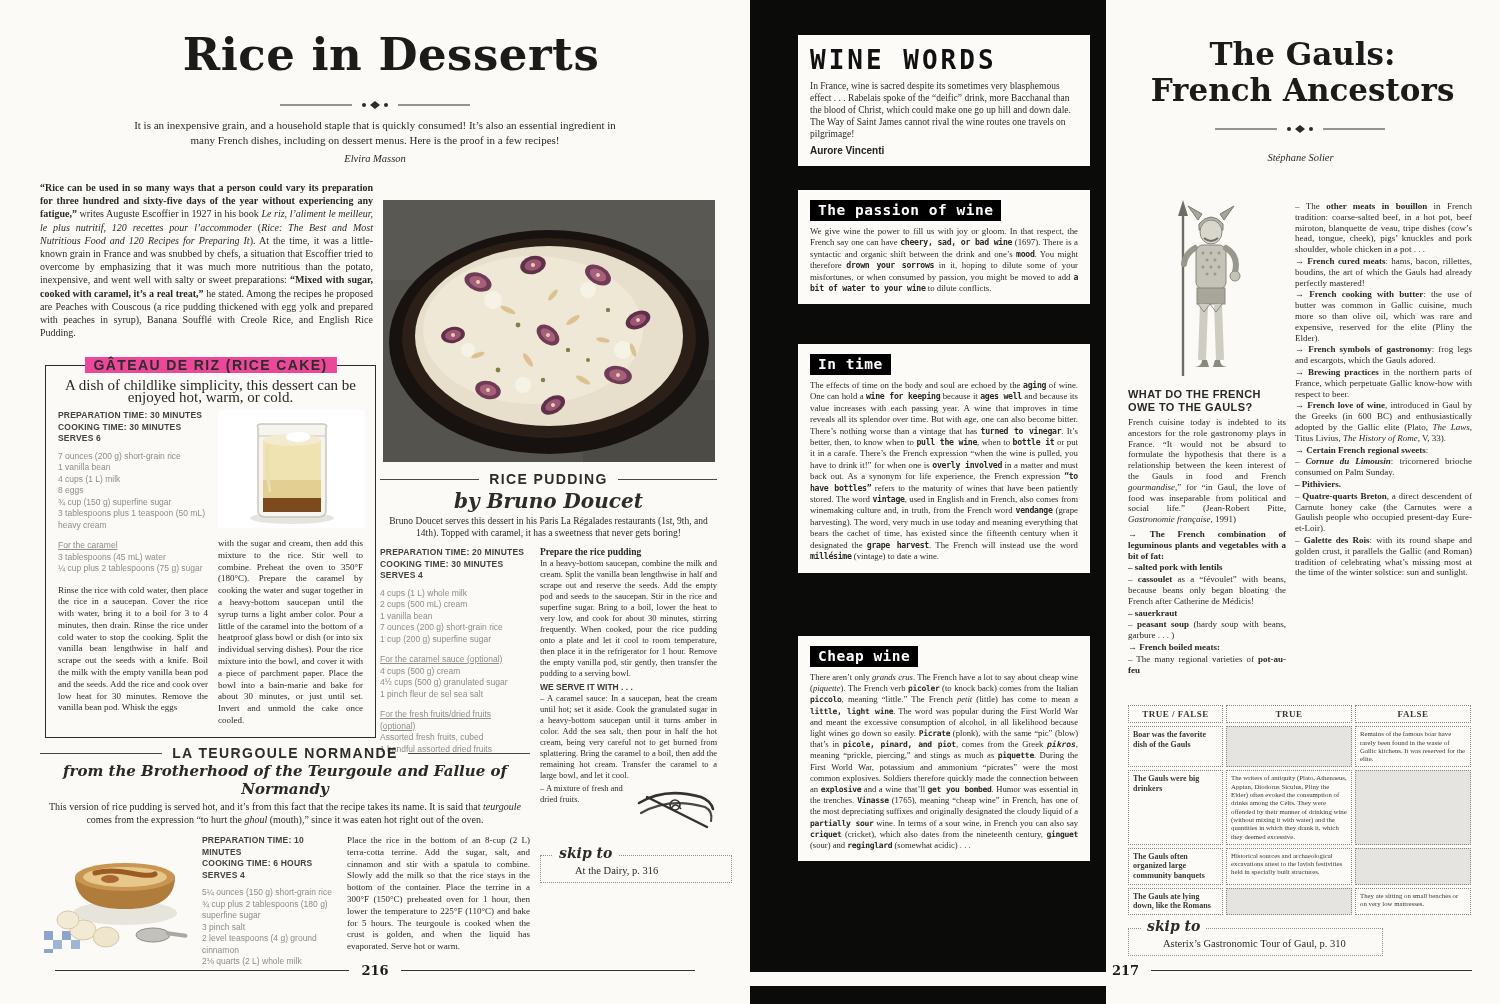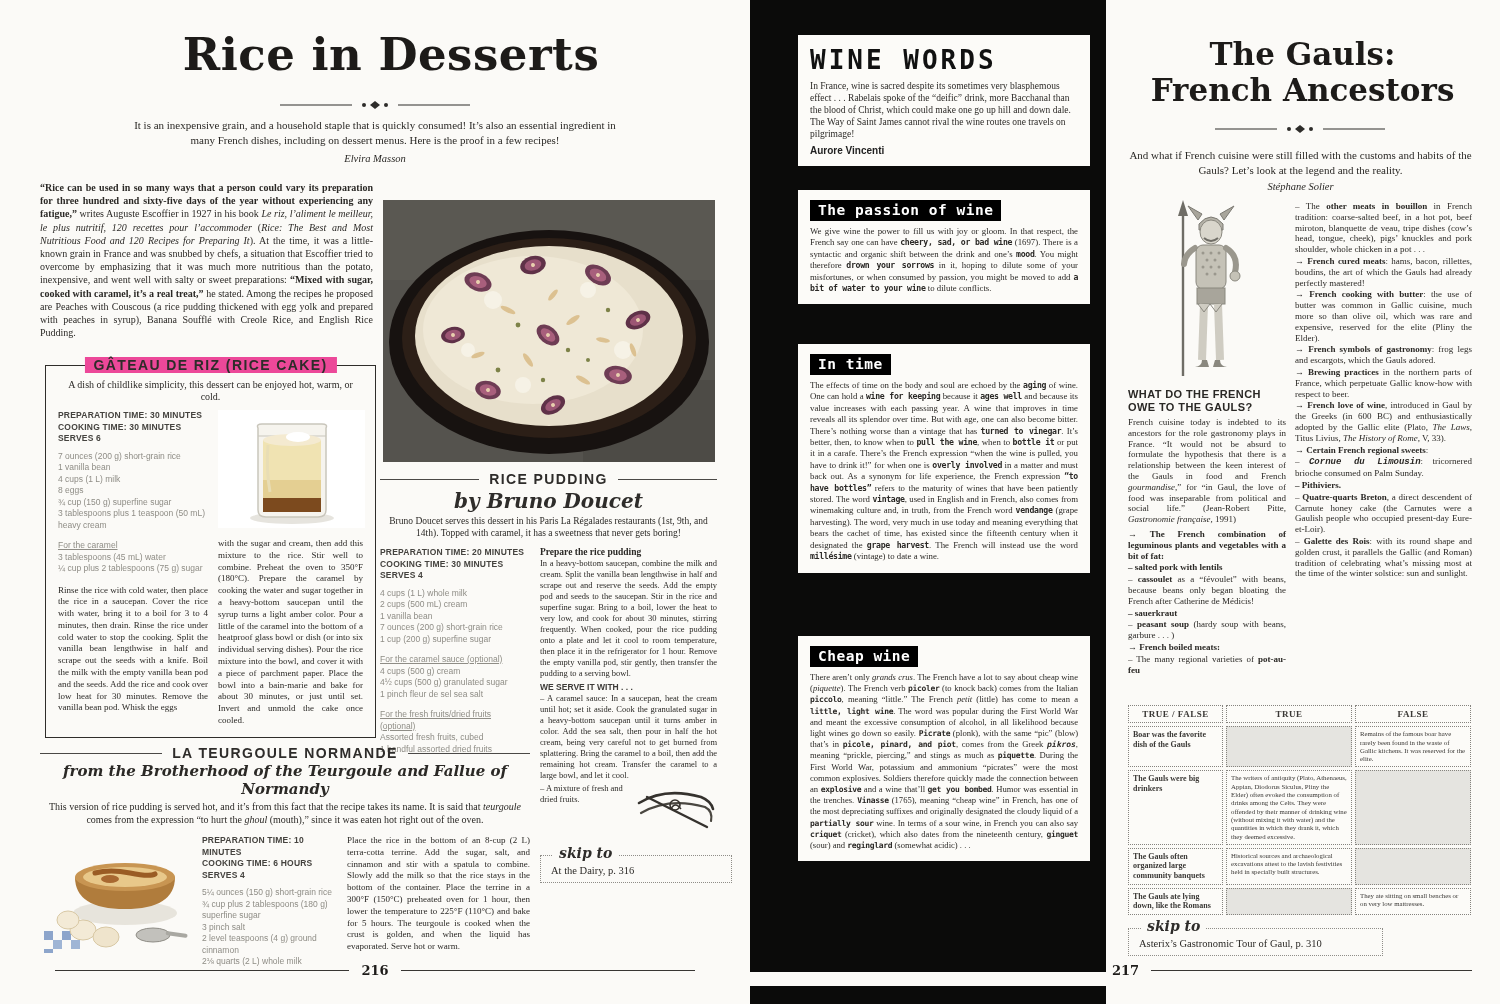--- a/index.html
+++ b/index.html
@@ -398,7 +398,6 @@
   </div>
 
   <div class="abs rpg-intro serif">
-    <div>And what if French cuisine were still filled with the customs and habits of the Gauls? Let’s look at the legend and the reality.</div>
     <div class="intro-author">Stéphane Solier</div>
   </div>
 

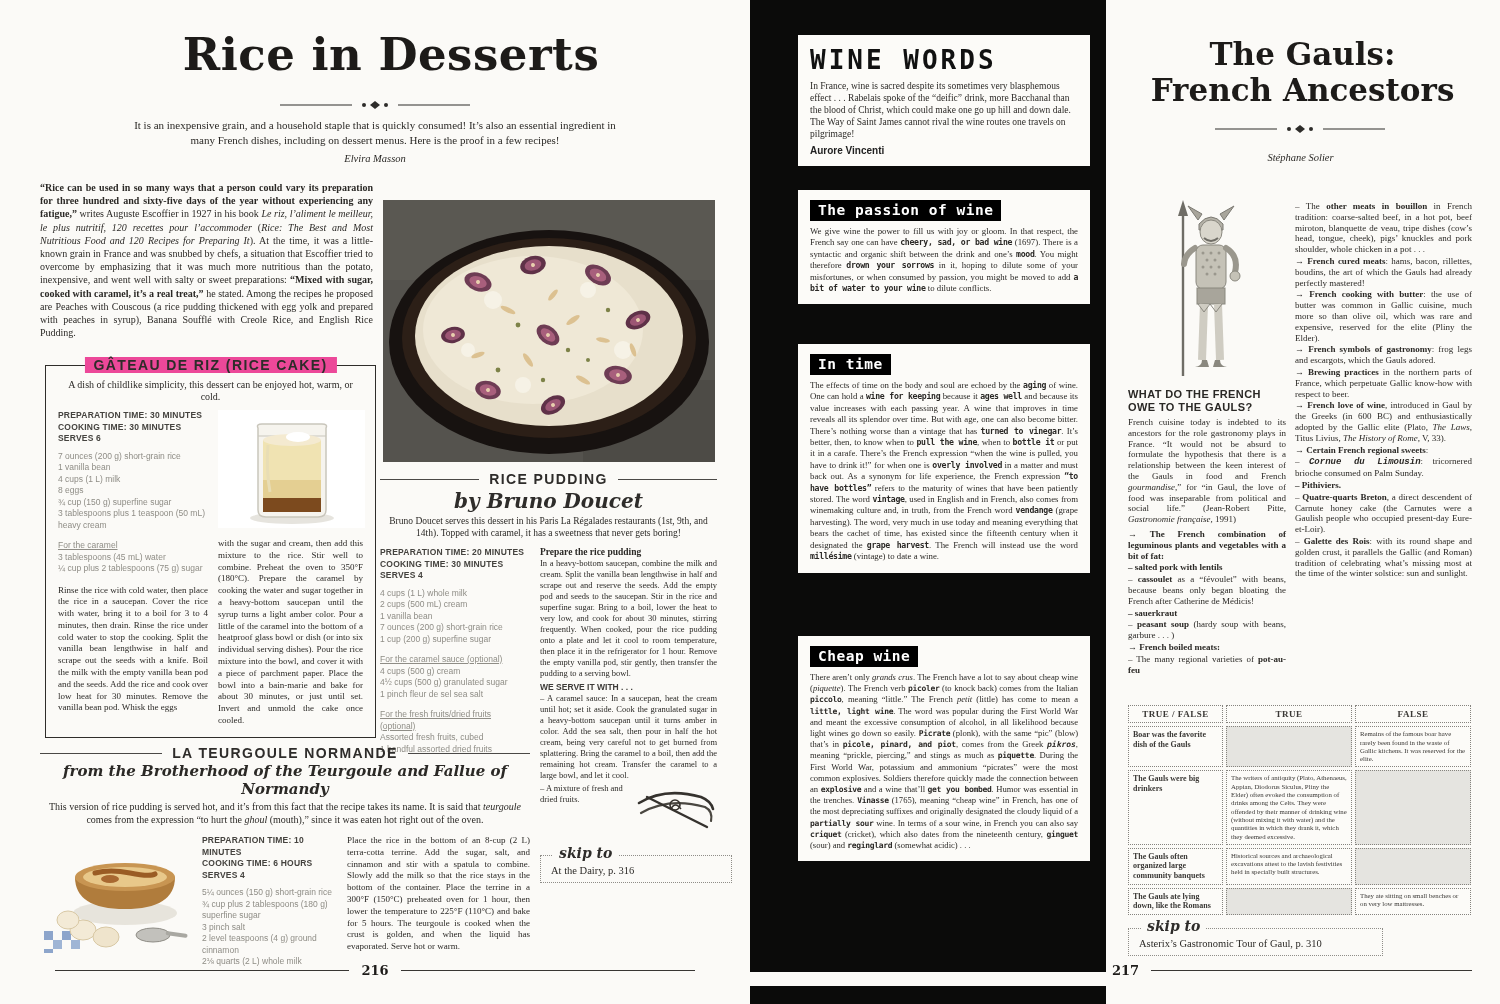--- a/index.html
+++ b/index.html
@@ -28,7 +28,7 @@
 
   .recipe-box{left:45px;top:365px;width:331px;border:1.5px solid #2f2d2a;box-sizing:border-box;padding:13px 12px 10px;background:#fbfaf7;}
   .box-title{position:absolute;top:-9px;left:50%;transform:translateX(-50%);background:#ec4899;padding:0 9px;white-space:nowrap;font:bold 14px "Liberation Sans",sans-serif;letter-spacing:1.4px;color:#2e2c2a;}
-  .box-desc{font-size:10px;line-height:12px;}
+  .box-desc{font-size:15px;line-height:12px;}
   .box-cols{display:flex;gap:10px;margin-top:7px;}
   .box-col-l{width:150px;flex:none;}
   .box-col-r{flex:1;min-width:0;}

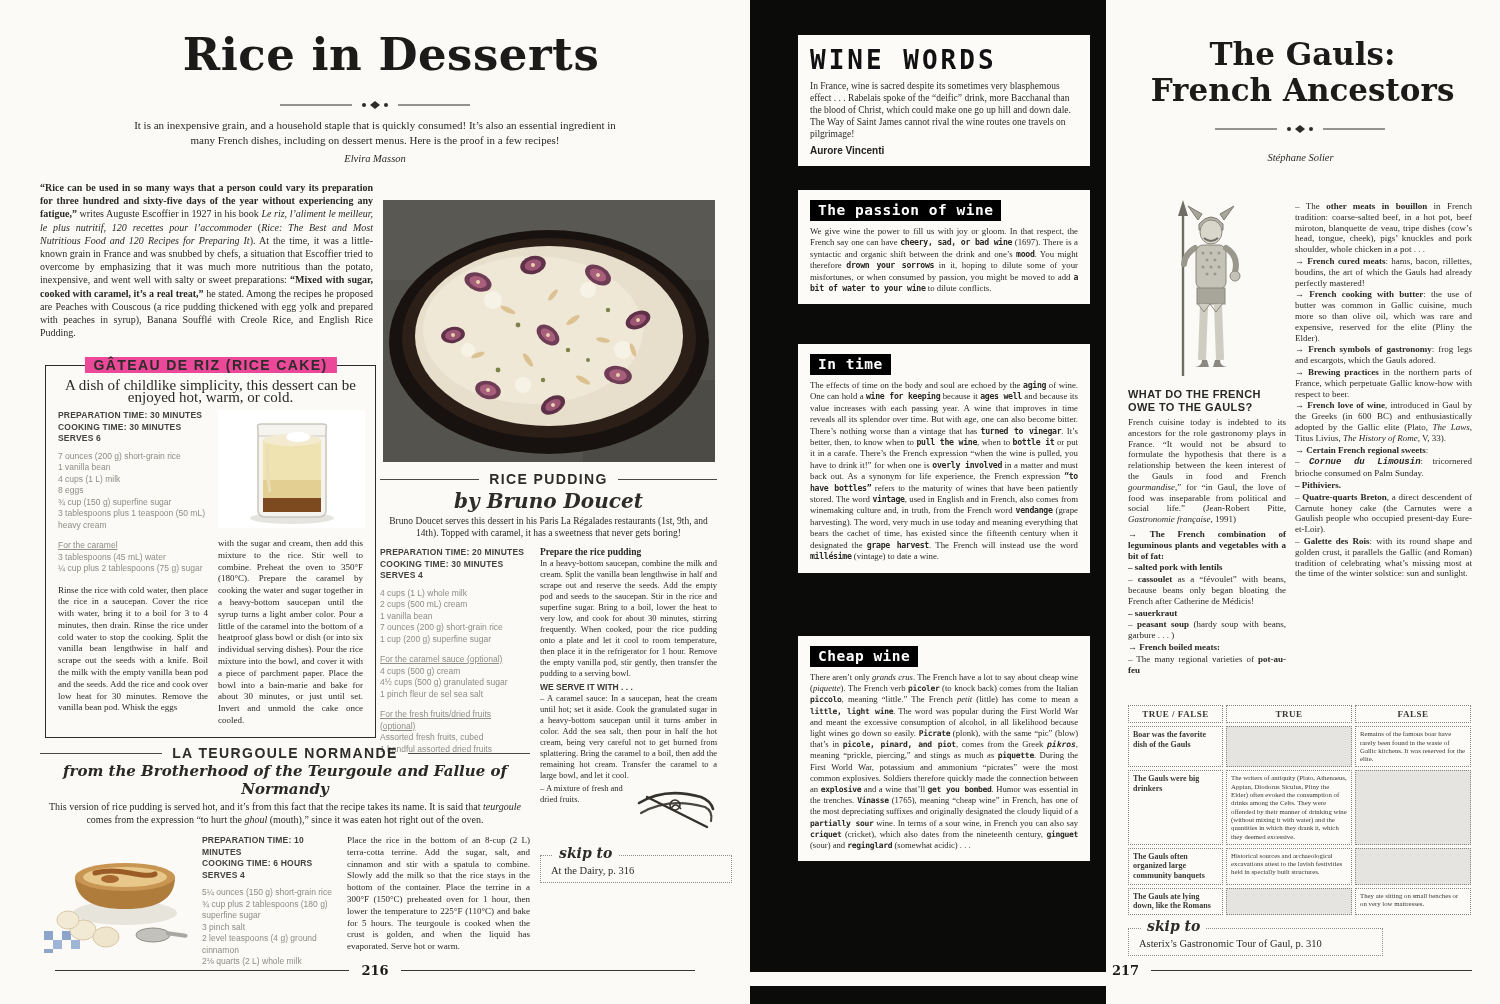--- a/index.html
+++ b/index.html
@@ -14,7 +14,7 @@
   
   .seg-b{font-weight:bold;}
   .seg-i{font-style:italic;}
-  .seg-bi{font-weight:bold;font-style:italic;font-family:Liberation Mono, monospace;}
+  .seg-bi{font-weight:bold;font-style:italic;}
   .seg-m{font-family:"DejaVu Sans Mono",monospace;font-weight:bold;font-size:93%;letter-spacing:-0.3px;}
   .seg-mi{font-family:"DejaVu Sans Mono",monospace;font-weight:bold;font-style:italic;font-size:93%;}
 

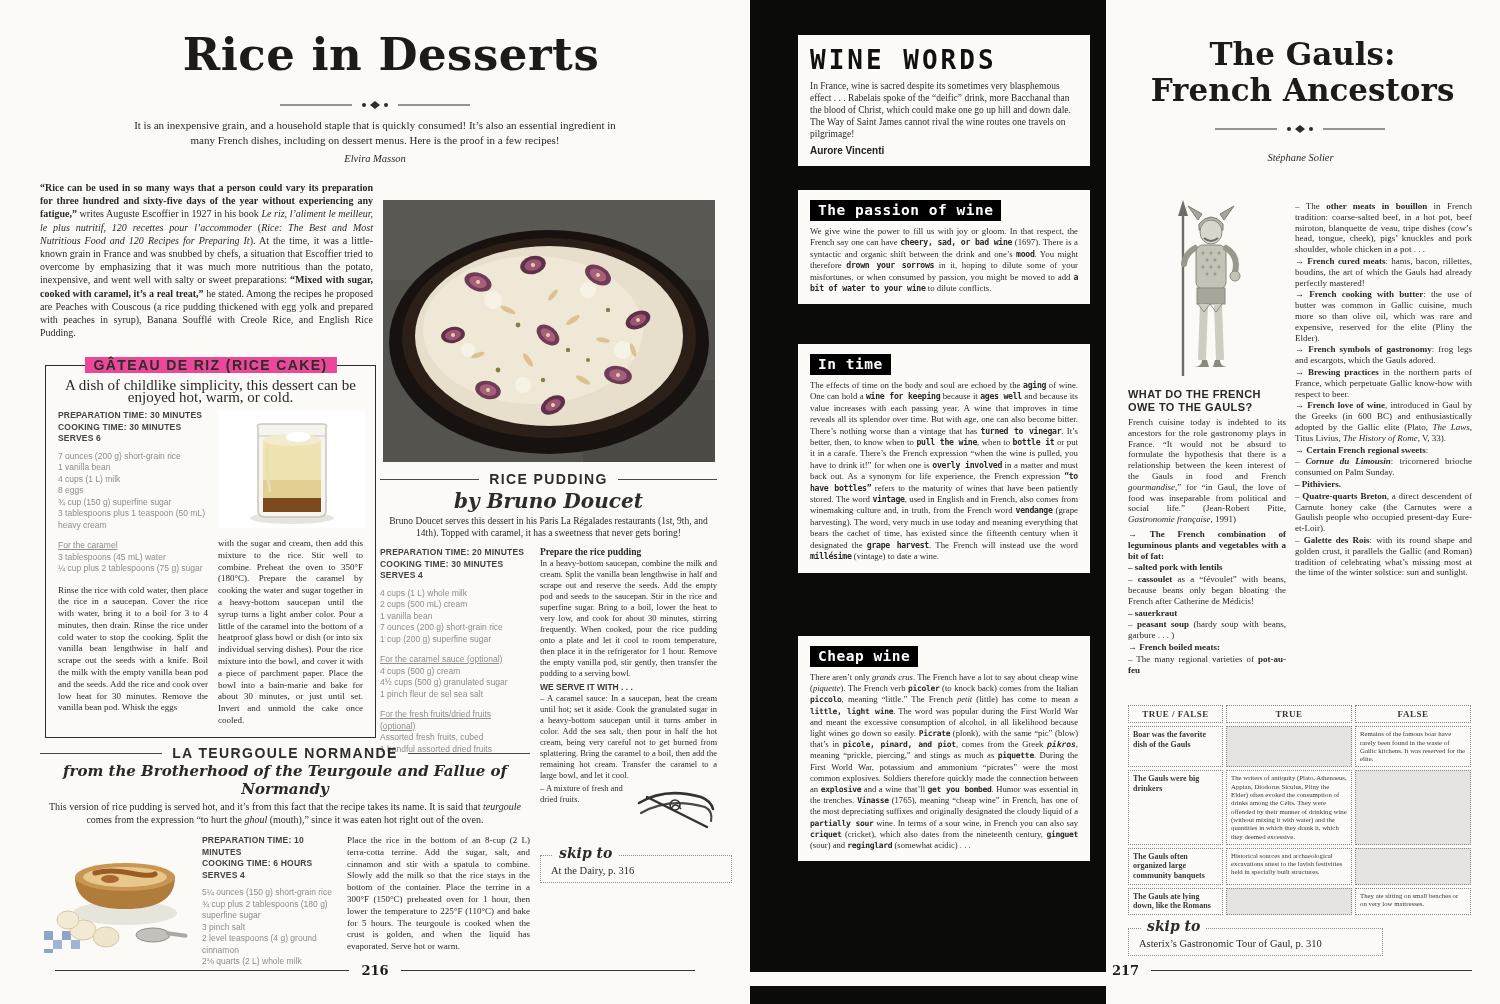--- a/index.html
+++ b/index.html
@@ -55,7 +55,7 @@
 
   .skipbox{position:relative;border:1.5px dotted #8f8d88;padding:9px 10px 6px;margin-top:16px;background:transparent;}
   .skip-label{position:absolute;top:-11px;left:12px;background:#fbfaf7;padding:0 6px;font-size:14px;color:#2e2c2a;}
-  .skip-target{font-size:10.5px;font-family:"Liberation Serif",serif;}
+  .skip-target{font-size:10.5px;font-family:"Liberation Serif",serif;margin-left:24px;}
 
   .tg-section{left:40px;top:745px;width:490px;}
   .tg-sub{text-align:center;font-size:15px;margin-top:1px;}

